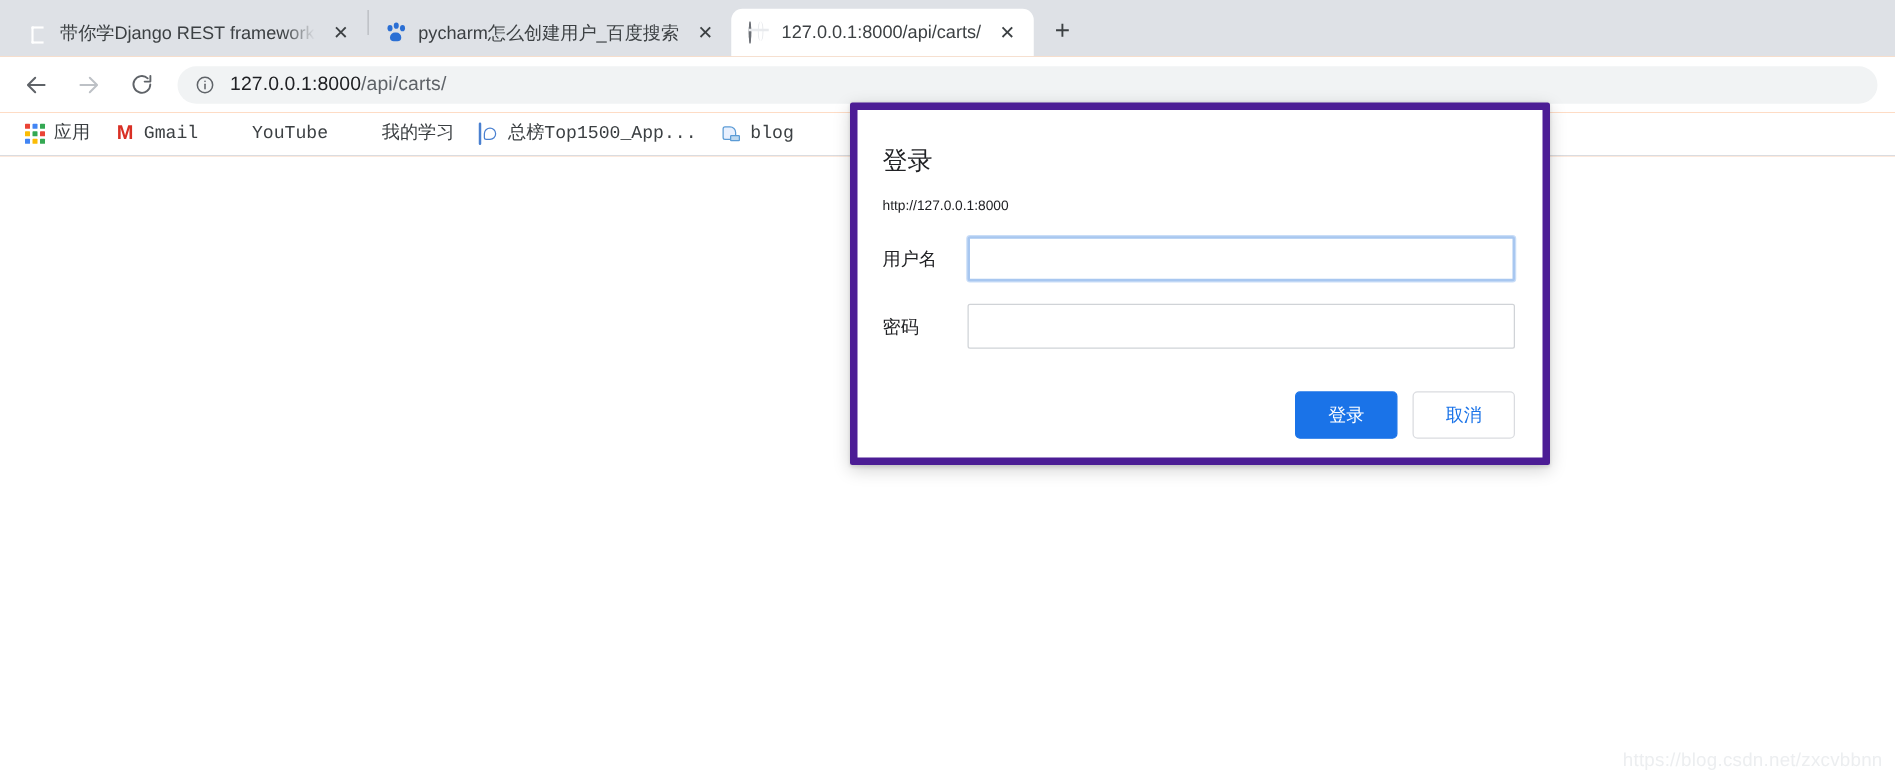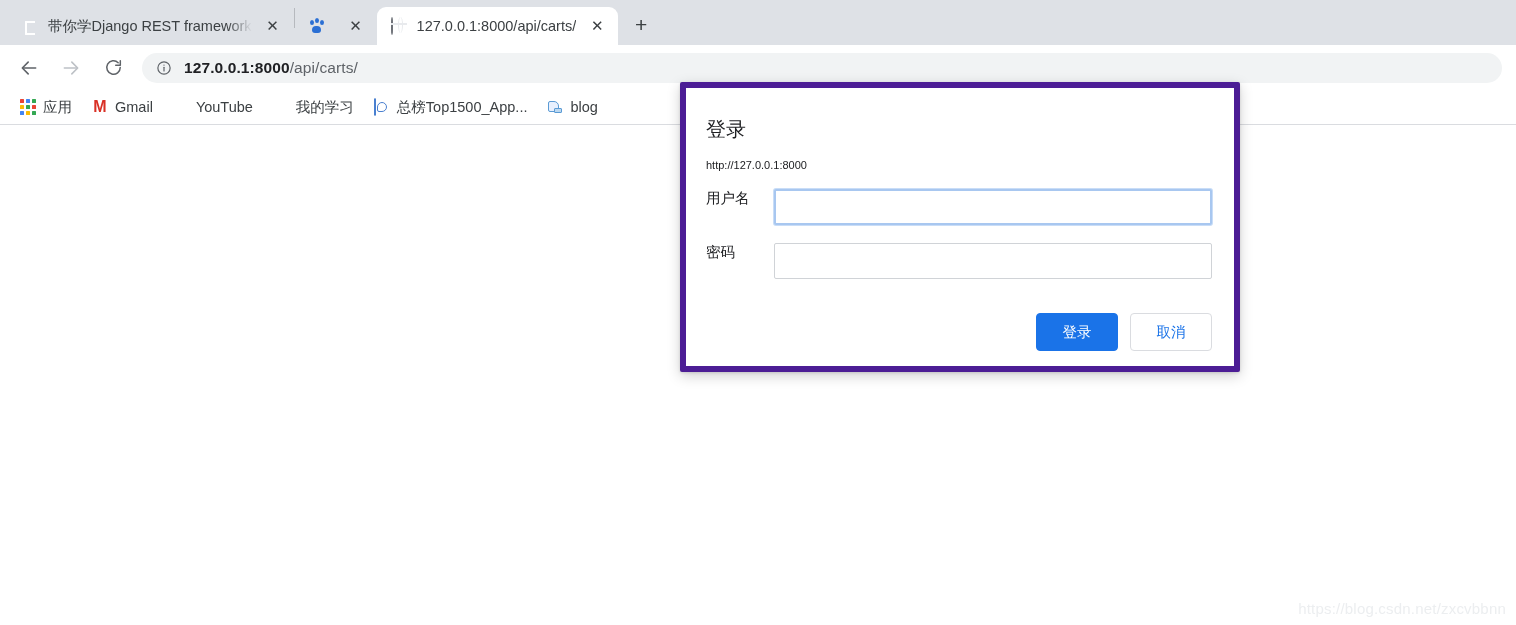--- a/index.html
+++ b/index.html
@@ -244,6 +244,7 @@
       <span class="tab-favicon">
         <span class="fav-baidu"><span class="p1"></span><span class="p2"></span><span class="p3"></span><span class="p4"></span></span>
       </span>
+      <span class="tab-title">pycharm怎么创建用户_百度搜索</span>
       <span class="tab-close">✕</span>
     </div>
 

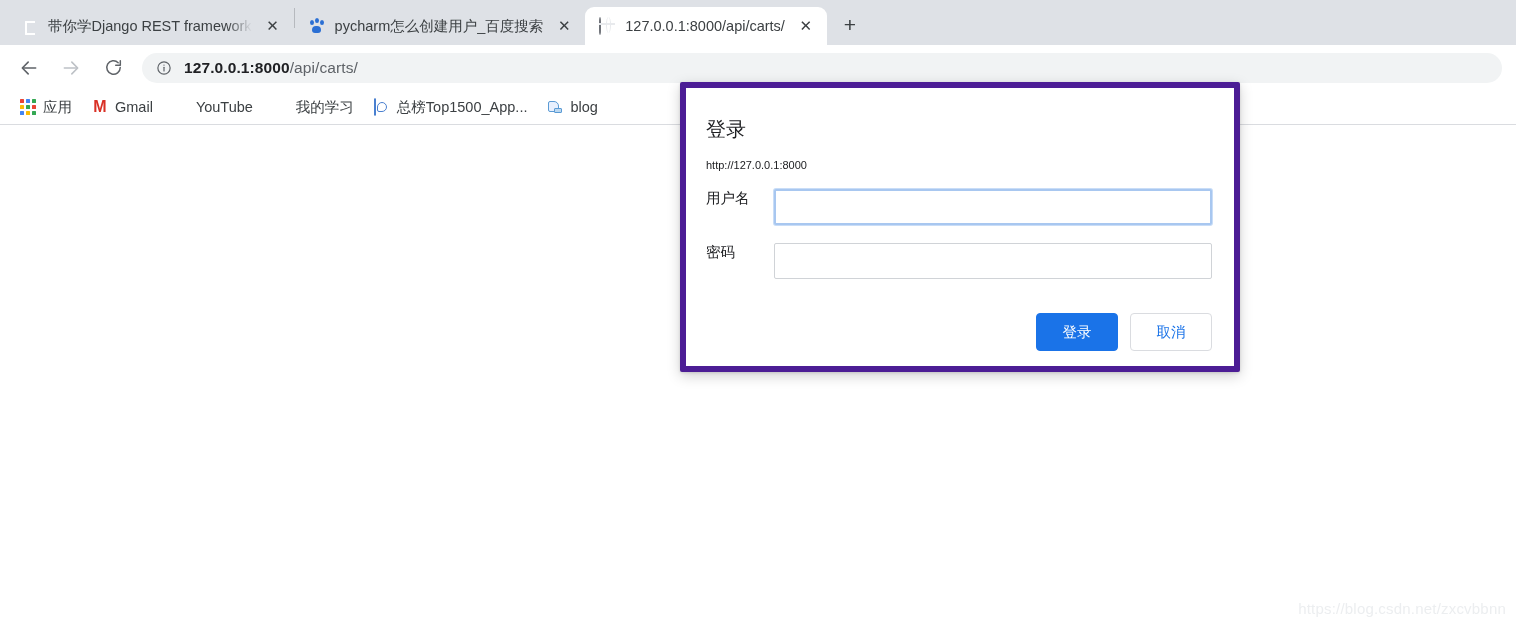--- a/index.html
+++ b/index.html
@@ -119,7 +119,7 @@
   }
   .omnibox .info-icon { margin-right: 12px; flex: 0 0 16px; display:flex; }
   .url { font-size: 15.5px; color: #5f6368; white-space: nowrap; letter-spacing: .1px; }
-  .url b { color: #202124; font-weight: 700; }
+  .url b { color: #202124; font-weight: 400; }
 
   
   .bookmarks {

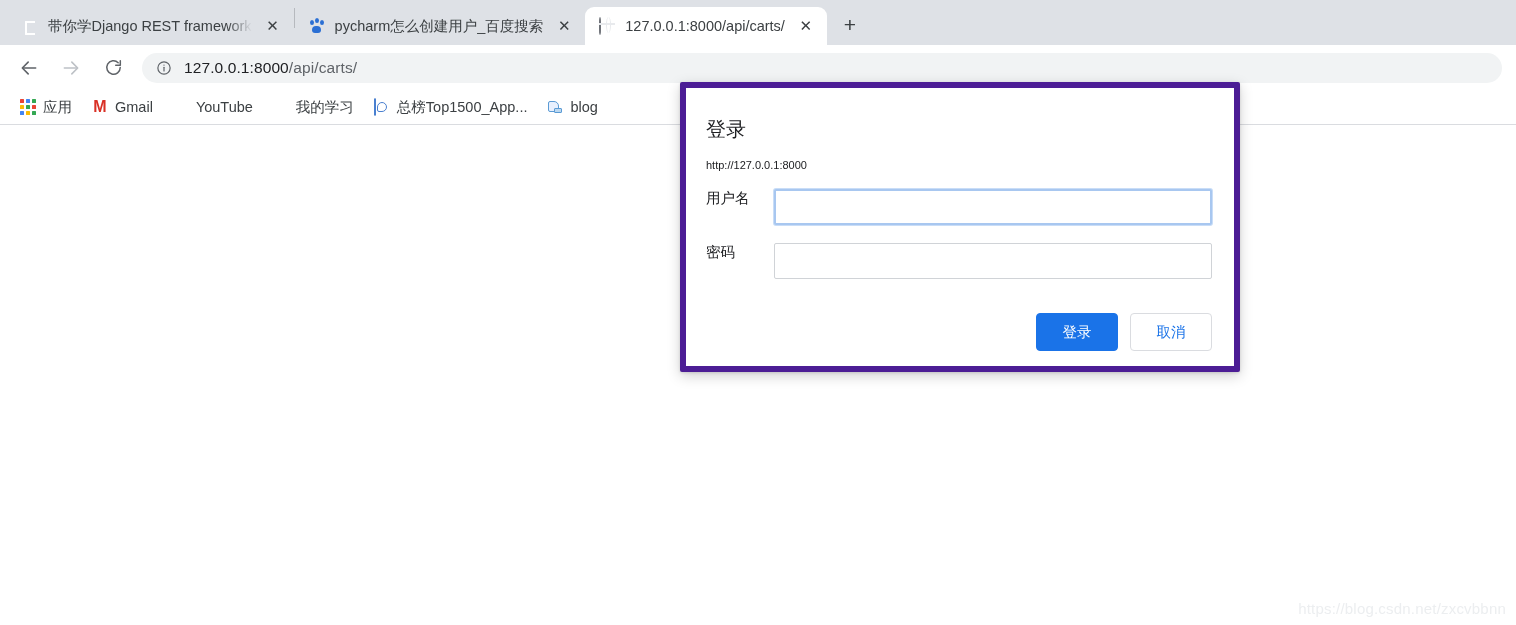--- a/index.html
+++ b/index.html
@@ -138,7 +138,7 @@
     margin-right: 4px;
   }
   .bm .bm-icon { width: 16px; height: 16px; margin-right: 7px; flex:0 0 16px; position: relative; }
-  .bm .bm-label { line-height: 16px; }
+  .bm .bm-label { line-height: 16px; font-family: Liberation Mono, monospace; }
 
   .ic-apps { display:grid; grid-template-columns: repeat(3,4px); grid-template-rows: repeat(3,4px);
              gap:2px; width:16px; height:16px; }

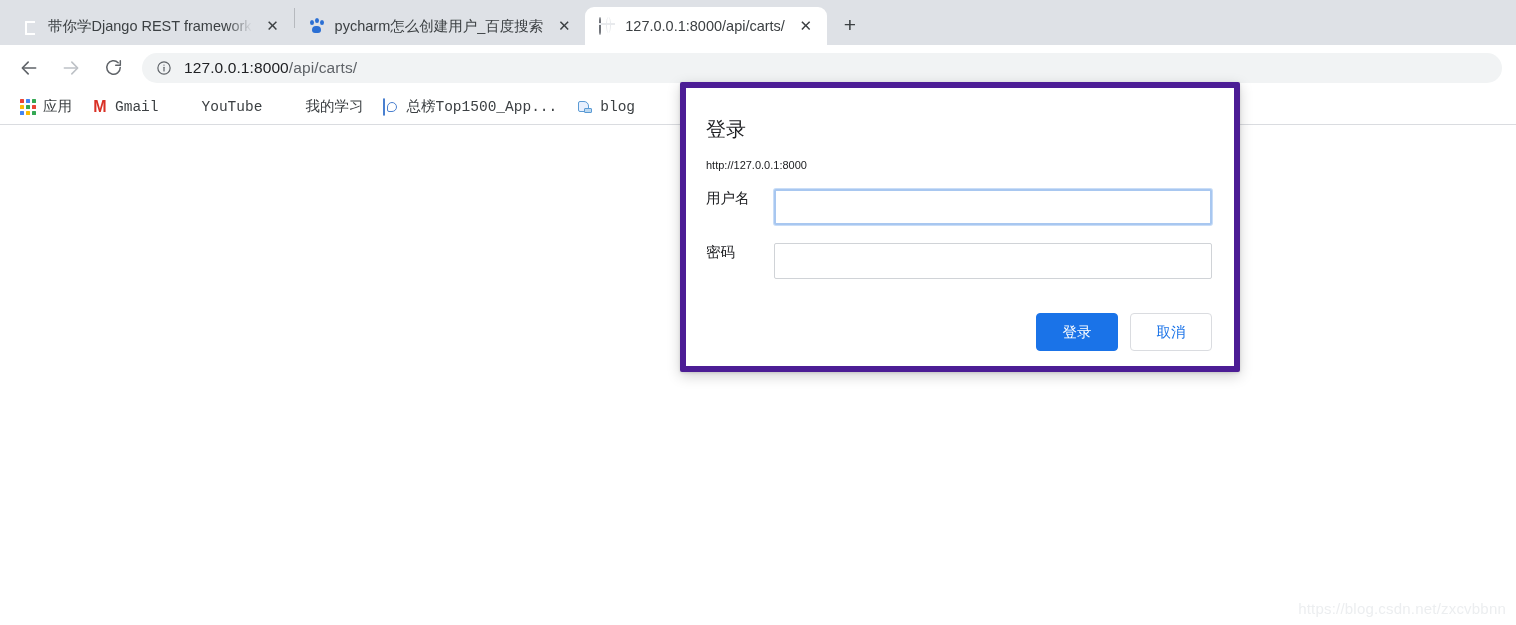--- a/index.html
+++ b/index.html
@@ -187,7 +187,7 @@
     font-size: 11px; color: #202124; margin-top: 18px; font-weight: 400;
   }
   .dlg-row {
-    display: flex; align-items: flex-start; margin-top: 18px;
+    display: flex; align-items: center; margin-top: 18px;
   }
   .dlg-row .lbl {
     width: 68px; flex: 0 0 68px;

